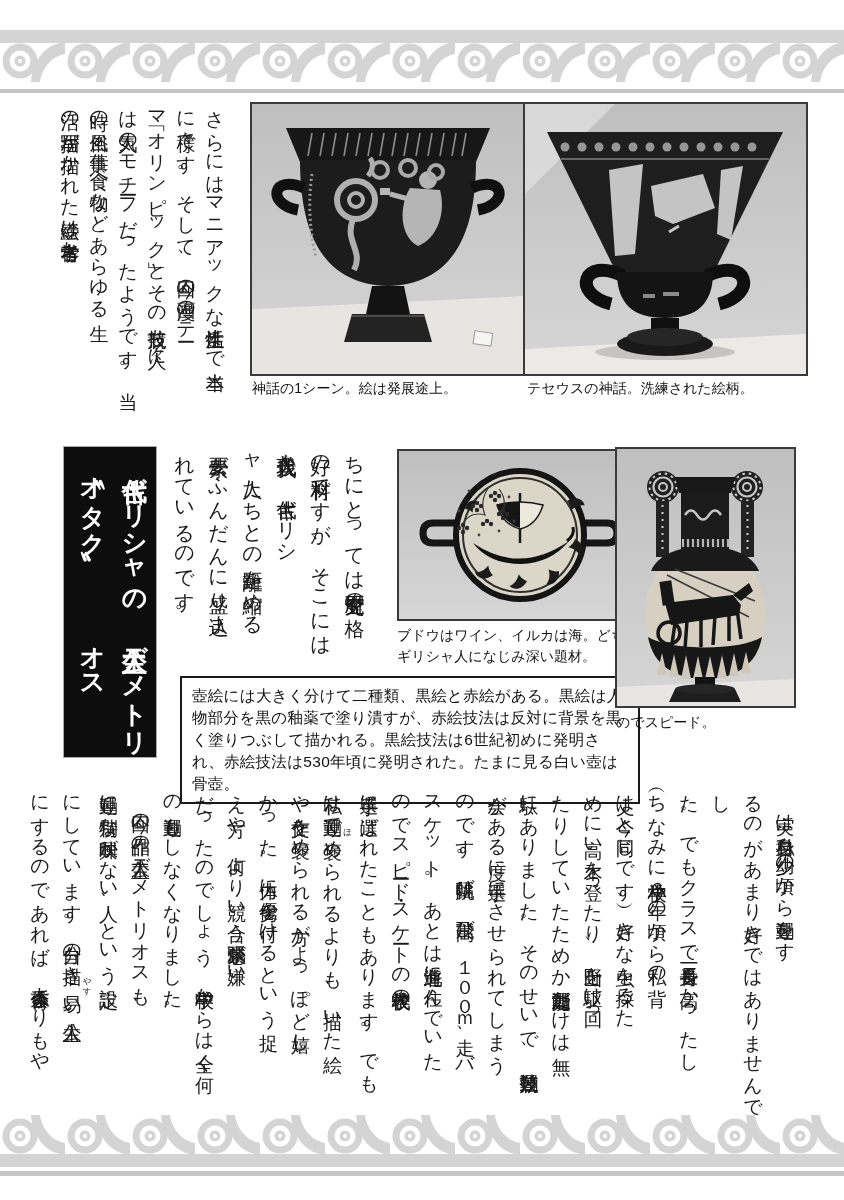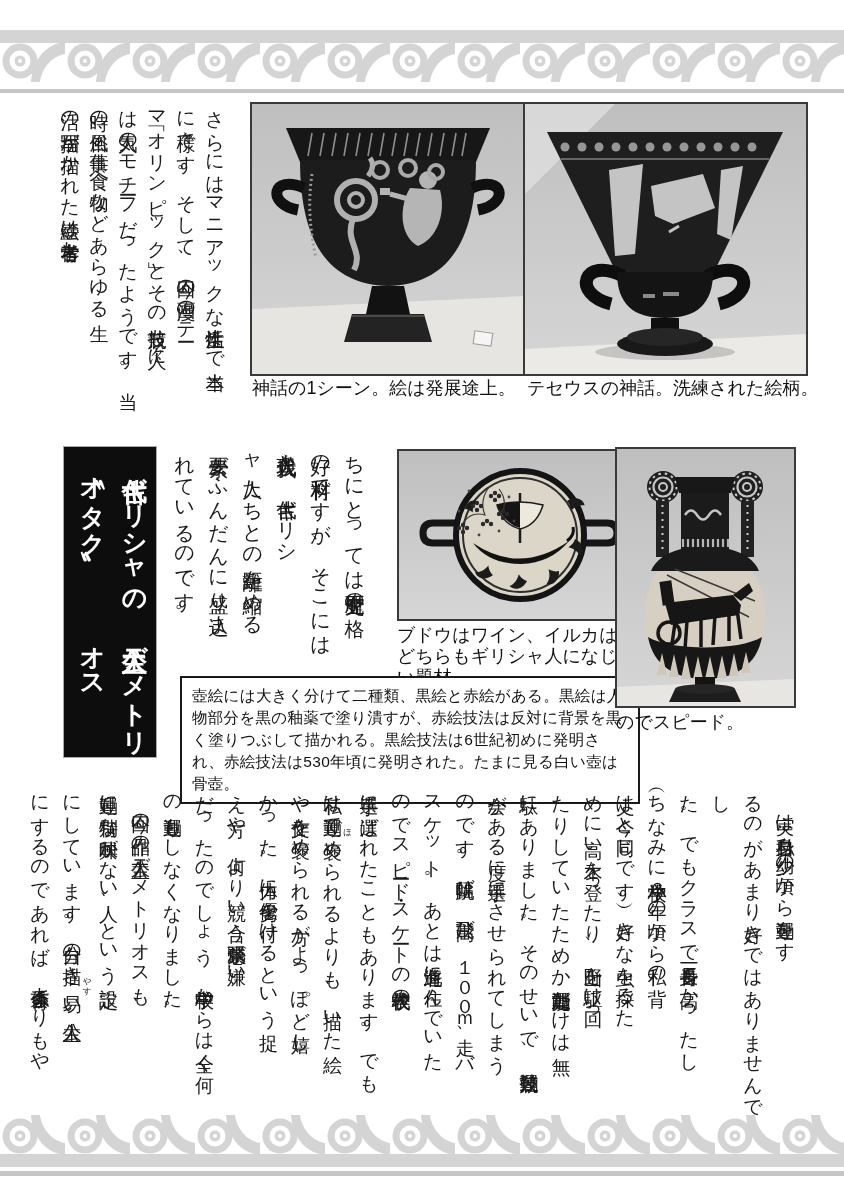--- a/index.html
+++ b/index.html
@@ -41,7 +41,7 @@
 
   
   .caption{position:absolute;font-family:"Liberation Sans","DejaVu Sans",sans-serif;
-           font-size:18px;line-height:21px;color:#111;}
+           font-size:14px;line-height:21px;color:#111;}
   .info-box{position:absolute;left:180px;top:676px;width:460px;border:2px solid #1a1a1a;
             font-family:"Liberation Sans","DejaVu Sans",sans-serif;font-size:15.5px;
             line-height:22px;color:#111;padding:7px 10px;box-sizing:border-box;

